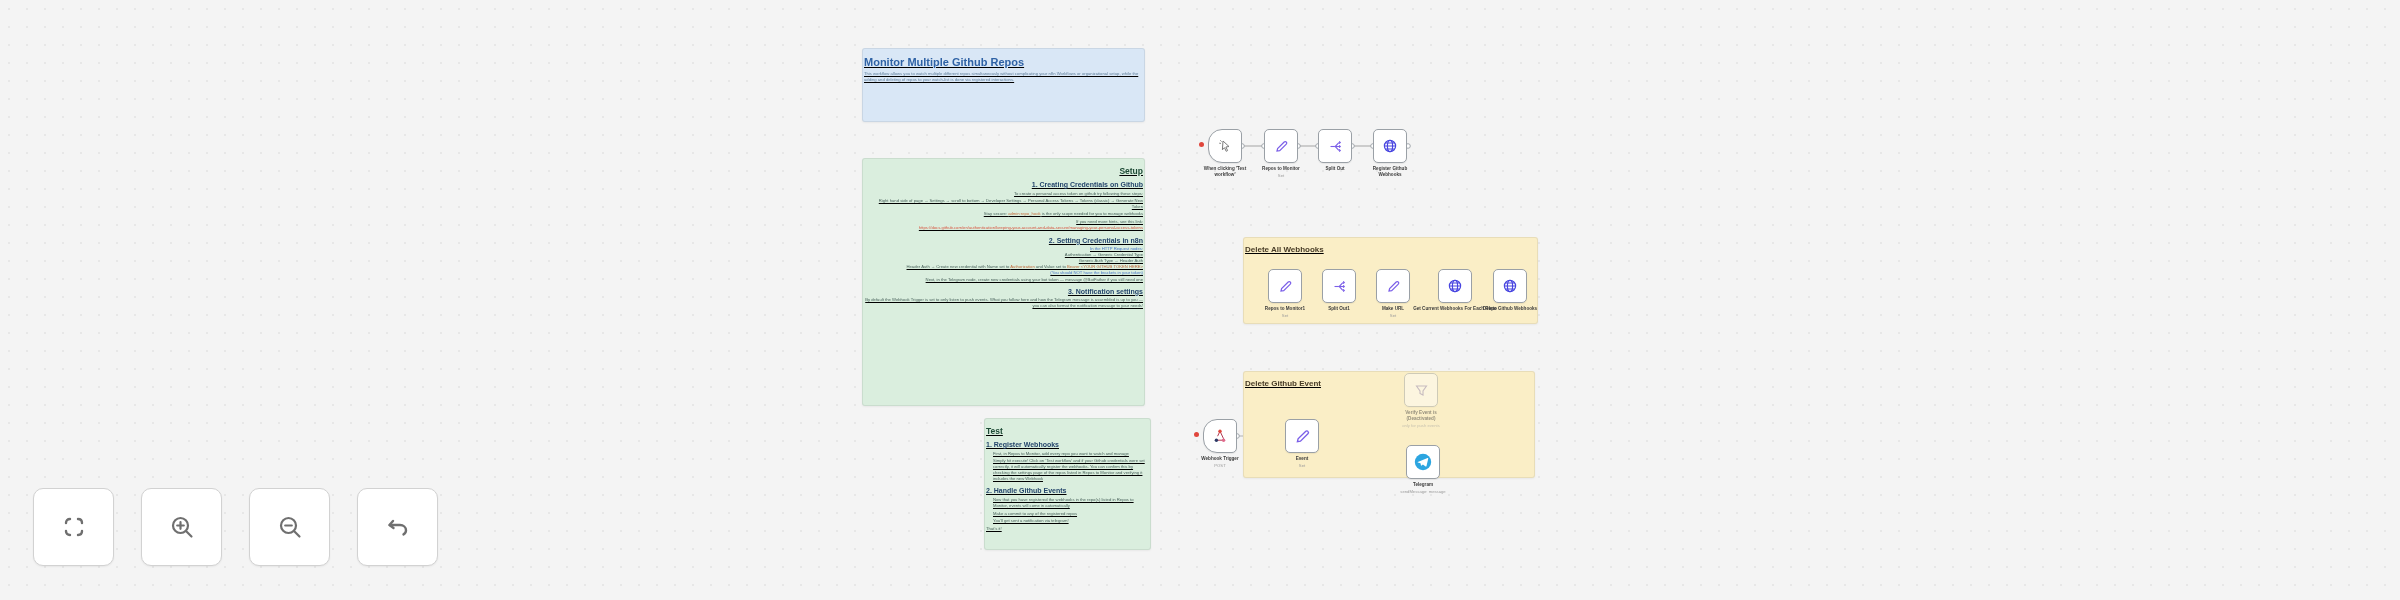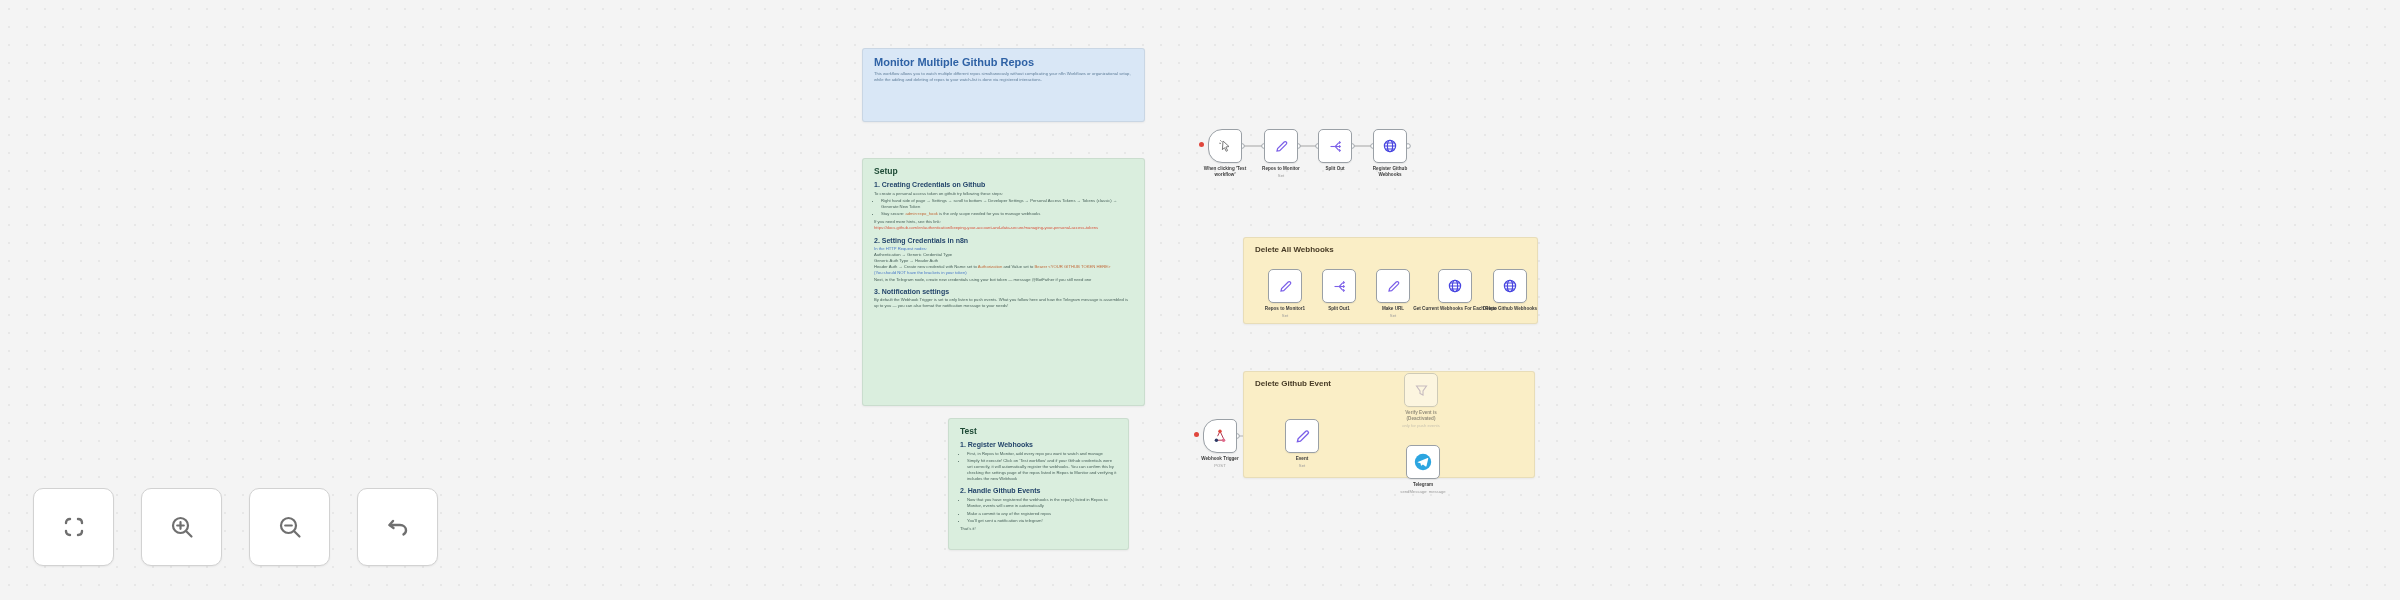--- a/index.html
+++ b/index.html
@@ -20,7 +20,7 @@
     position:absolute; border-radius:3px;
     border:1px solid rgba(0,0,0,0.07);
     box-shadow:0 1px 2px rgba(0,0,0,0.05);
-    padding:7px 11px; overflow:hidden;
+    padding:7px 1px; overflow:hidden;text-decoration:underline;
   }
   .note-blue  { background:#d9e7f6; }
   .note-green { background:#daeede; }

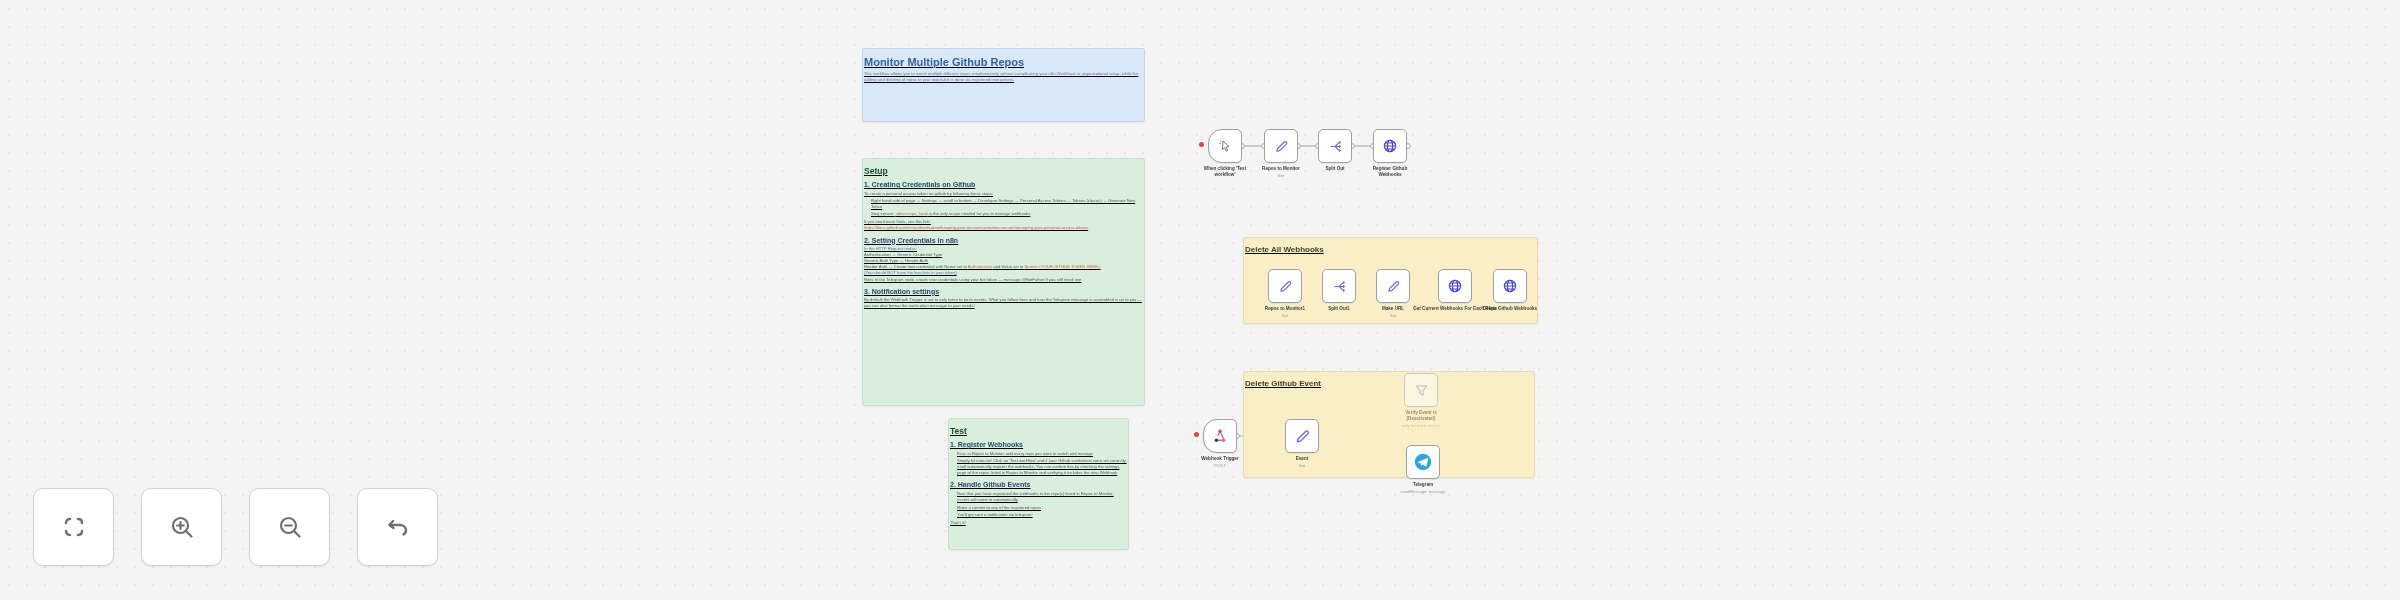--- a/index.html
+++ b/index.html
@@ -112,7 +112,7 @@
     <p>This workflow allows you to watch multiple different repos simultaneously without complicating your n8n Workflows or organizational setup, while the adding and deleting of repos to your watch-list is done via registered interactions.</p>
   </div>
 
-  <div class="note note-green" style="left:862px; top:158px; width:283px; height:248px;">
+  <div class="note note-green" style="left:862px; top:158px; width:283px; height:248px;text-align:right;">
     <h1>Setup</h1>
     <h2>1. Creating Credentials on Github</h2>
     <p>To create a personal access token on github try following these steps:</p>

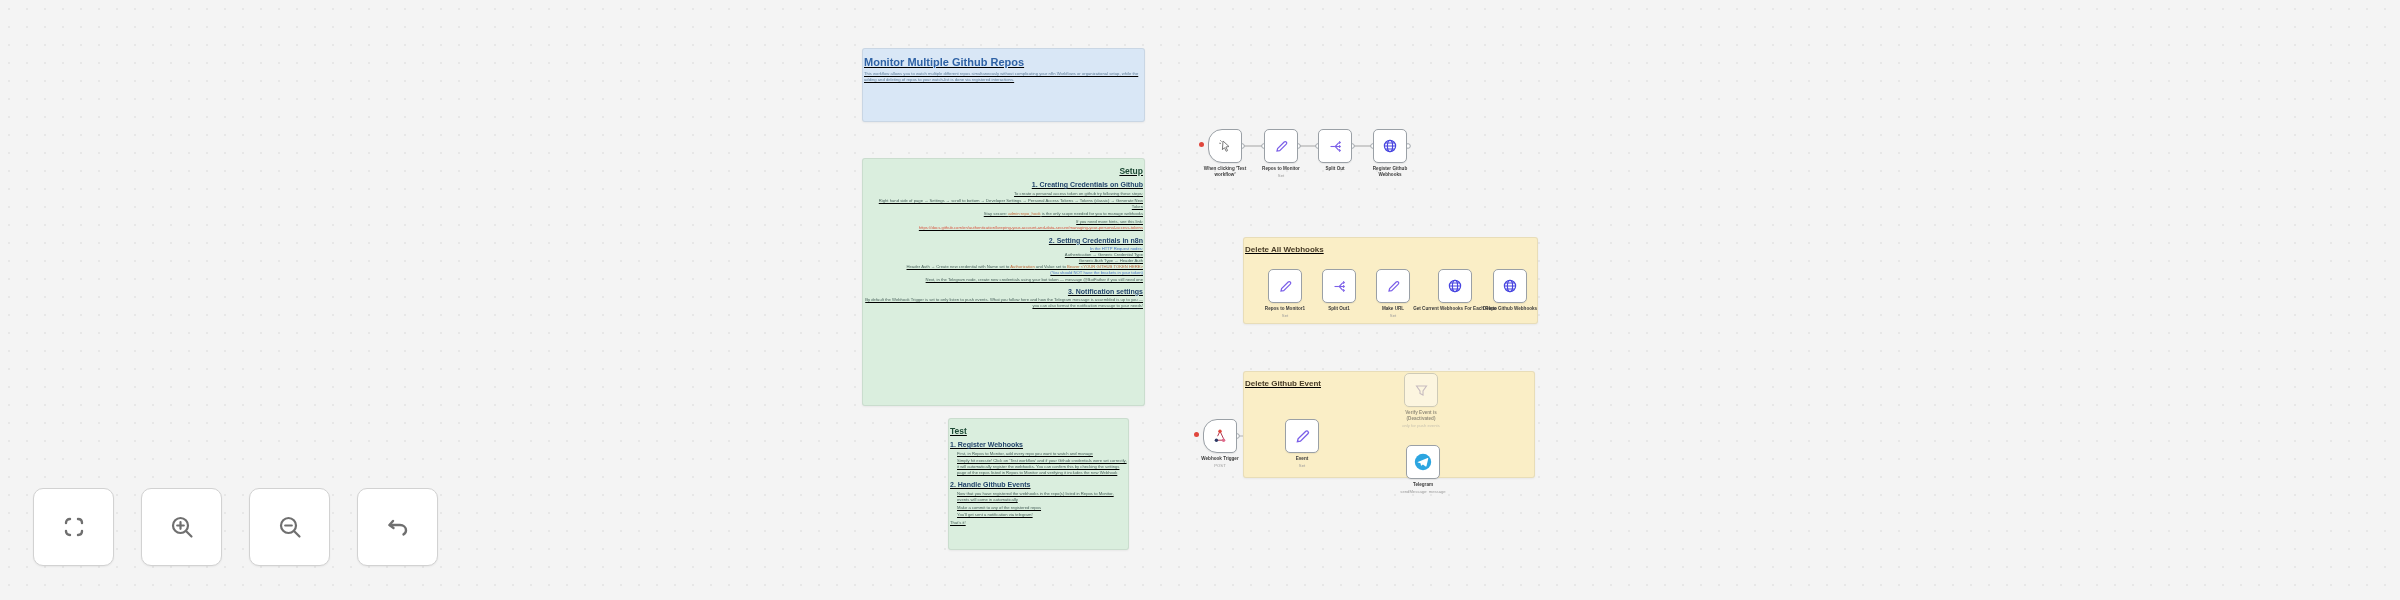--- a/index.html
+++ b/index.html
@@ -135,7 +135,7 @@
     <p>By default the Webhook Trigger is set to only listen to push events. What you follow here and how the Telegram message is assembled is up to you — you can also format the notification message to your needs!</p>
   </div>
 
-  <div class="note note-green" style="left:948px; top:418px; width:181px; height:132px;">
+  <div class="note note-green" style="left:984px; top:418px; width:167px; height:132px;">
     <h1>Test</h1>
     <h2>1. Register Webhooks</h2>
     <ul>

